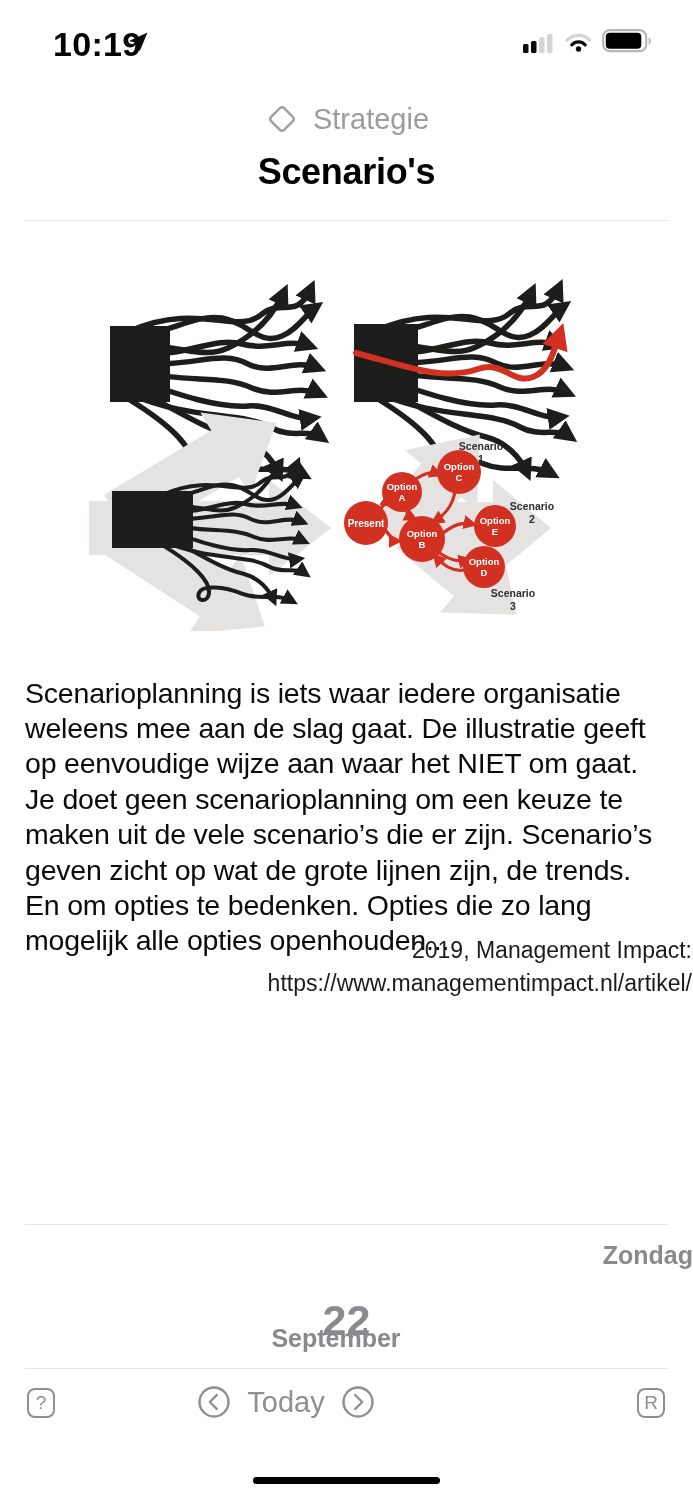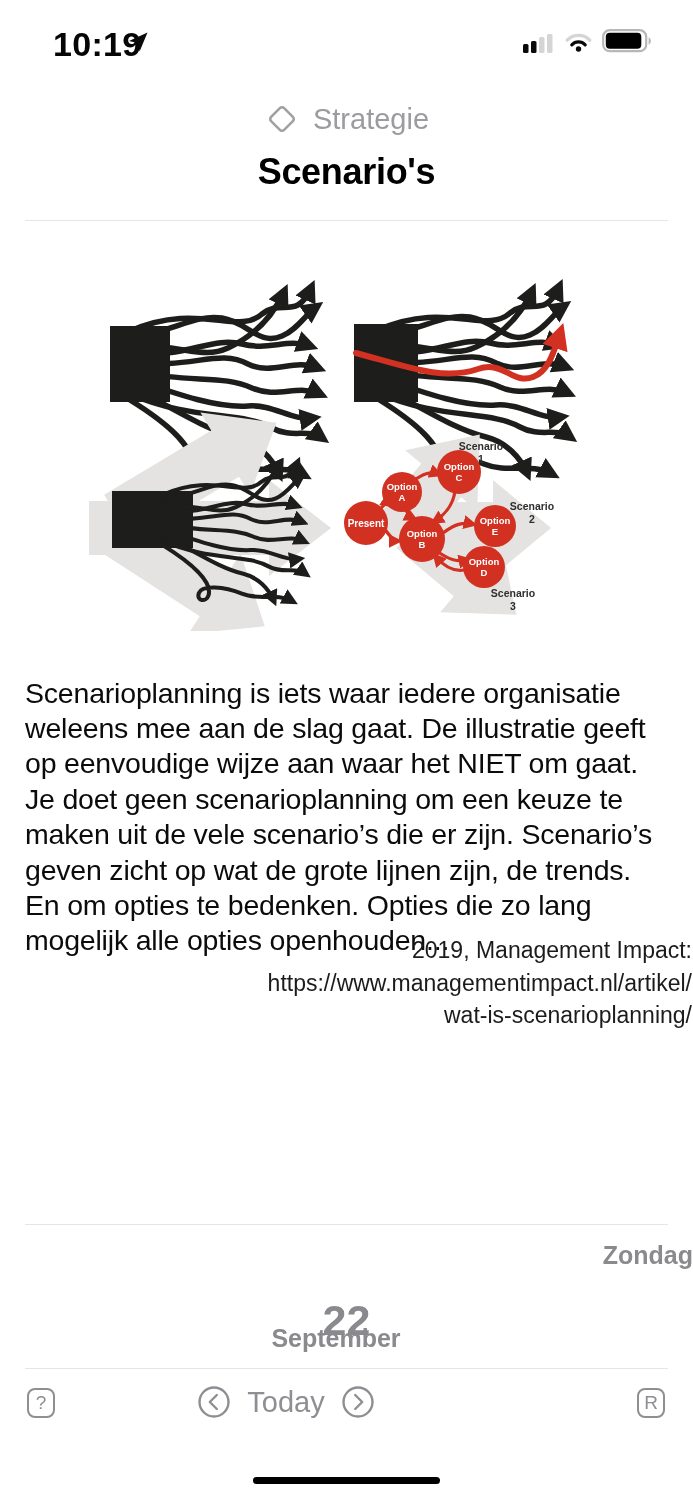--- a/index.html
+++ b/index.html
@@ -191,7 +191,6 @@
 <p class="body-text">Scenarioplanning is iets waar iedere organisatie weleens mee aan de slag gaat. De illustratie geeft op eenvoudige wijze aan waar het NIET om gaat. Je doet geen scenarioplanning om een keuze te maken uit de vele scenario’s die er zijn. Scenario’s geven zicht op wat de grote lijnen zijn, de trends. En om opties te bedenken. Opties die zo lang mogelijk alle opties openhouden...</p>
 <div class="attribution">
   <div>2019, Management Impact: https://www.managementimpact.nl/artikel/</div>
-  <div>wat-is-scenarioplanning/</div>
 </div>
 
 <div class="rule rule-2"></div>

